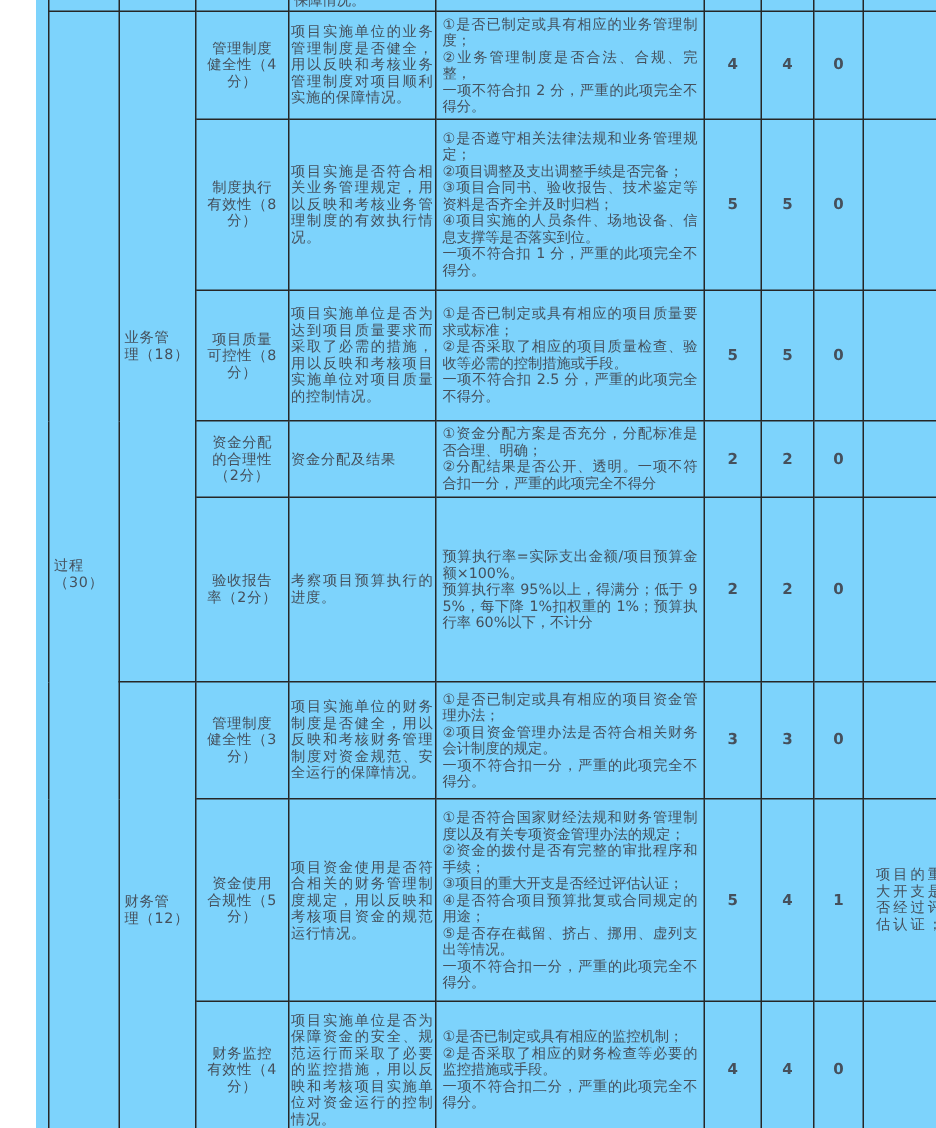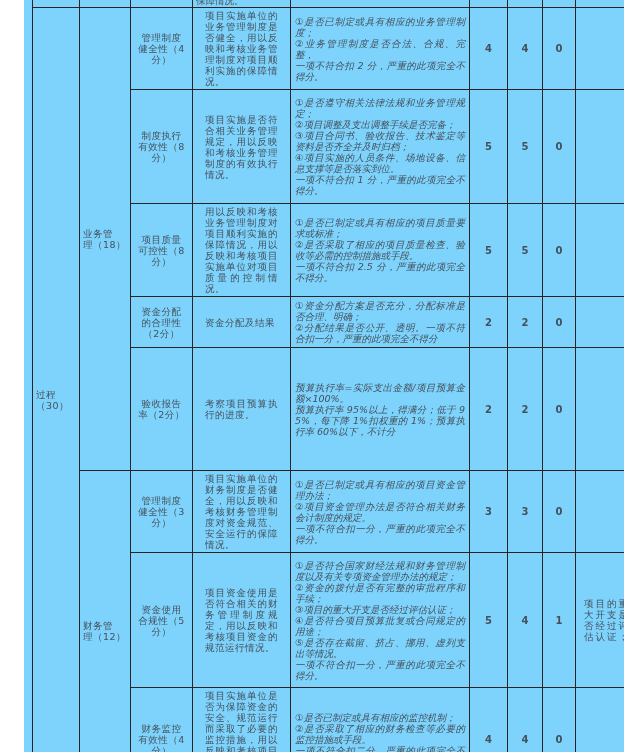--- a/index.html
+++ b/index.html
@@ -24,7 +24,7 @@
   .frag span{display:block;transform:translateY(-5px);}
   .lvl{text-align:left;white-space:pre-line;letter-spacing:.5px;}
   .ind{text-align:center;white-space:pre-line;letter-spacing:.5px;}
-  .desc{text-align:justify;text-justify:inter-character;padding:2px 12px;letter-spacing:.5px;}
+  .desc{text-align:justify;text-justify:inter-character;padding:2px 1px;letter-spacing:.5px;}
   .crit{text-align:justify;text-justify:inter-character;white-space:pre-line;padding:2px 4px;font-style:italic;}
   .num{text-align:center;font-weight:bold;font-size:10px;}
   .note{text-align:center;white-space:pre-line;letter-spacing:2px;padding:14px 2px;}

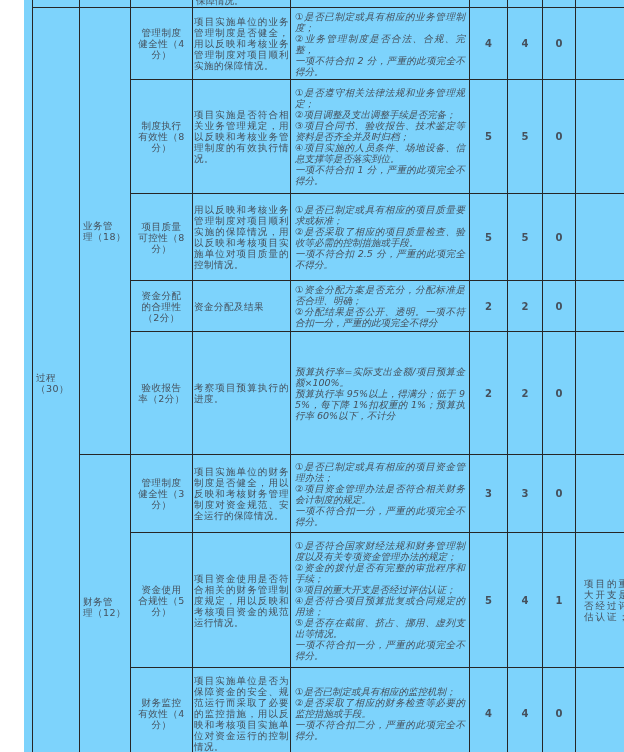--- a/index.html
+++ b/index.html
@@ -25,7 +25,7 @@
   .lvl{text-align:left;white-space:pre-line;letter-spacing:.5px;}
   .ind{text-align:center;white-space:pre-line;letter-spacing:.5px;}
   .desc{text-align:justify;text-justify:inter-character;padding:2px 1px;letter-spacing:.5px;}
-  .crit{text-align:justify;text-justify:inter-character;white-space:pre-line;padding:2px 4px;font-style:italic;}
+  .crit{text-align:justify;text-justify:inter-character;white-space:pre-line;padding:2px 4px;}
   .num{text-align:center;font-weight:bold;font-size:10px;}
   .note{text-align:center;white-space:pre-line;letter-spacing:2px;padding:14px 2px;}
   .h1{height:69px}.h2{height:111px}.h3{height:84px}.h4{height:48px}

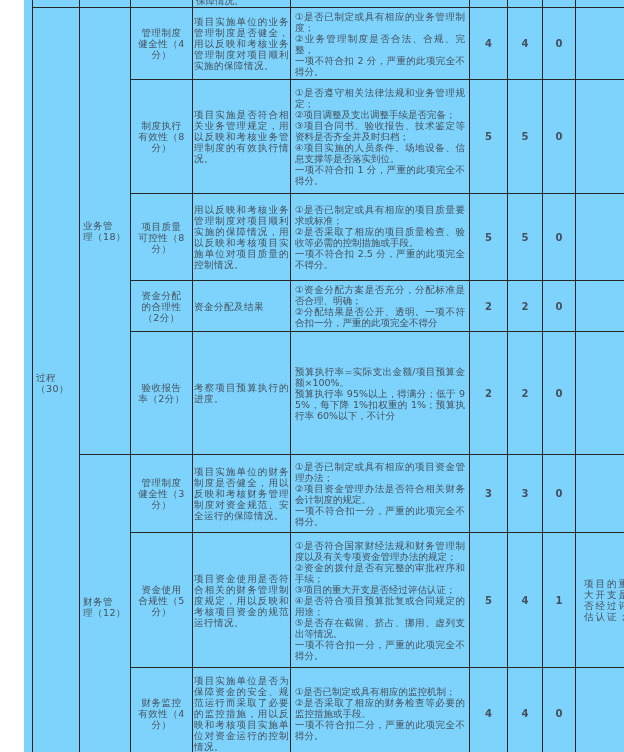--- a/index.html
+++ b/index.html
@@ -107,7 +107,7 @@
         <td class="ind h3">项目质量
 可控性（8
 分）</td>
-        <td class="desc">用以反映和考核业务管理制度对项目顺利实施的保障情况，用以反映和考核项目实施单位对项目质量的控制情况。</td>
+        <td class="desc">项目实施单位是否为达到项目质量要求而采取了必需的措施，用以反映和考核项目实施单位对项目质量的控制情况。</td>
         <td class="crit">①是否已制定或具有相应的项目质量要求或标准；
 ②是否采取了相应的项目质量检查、验收等必需的控制措施或手段。
 一项不符合扣 2.5 分，严重的此项完全不得分。</td>

